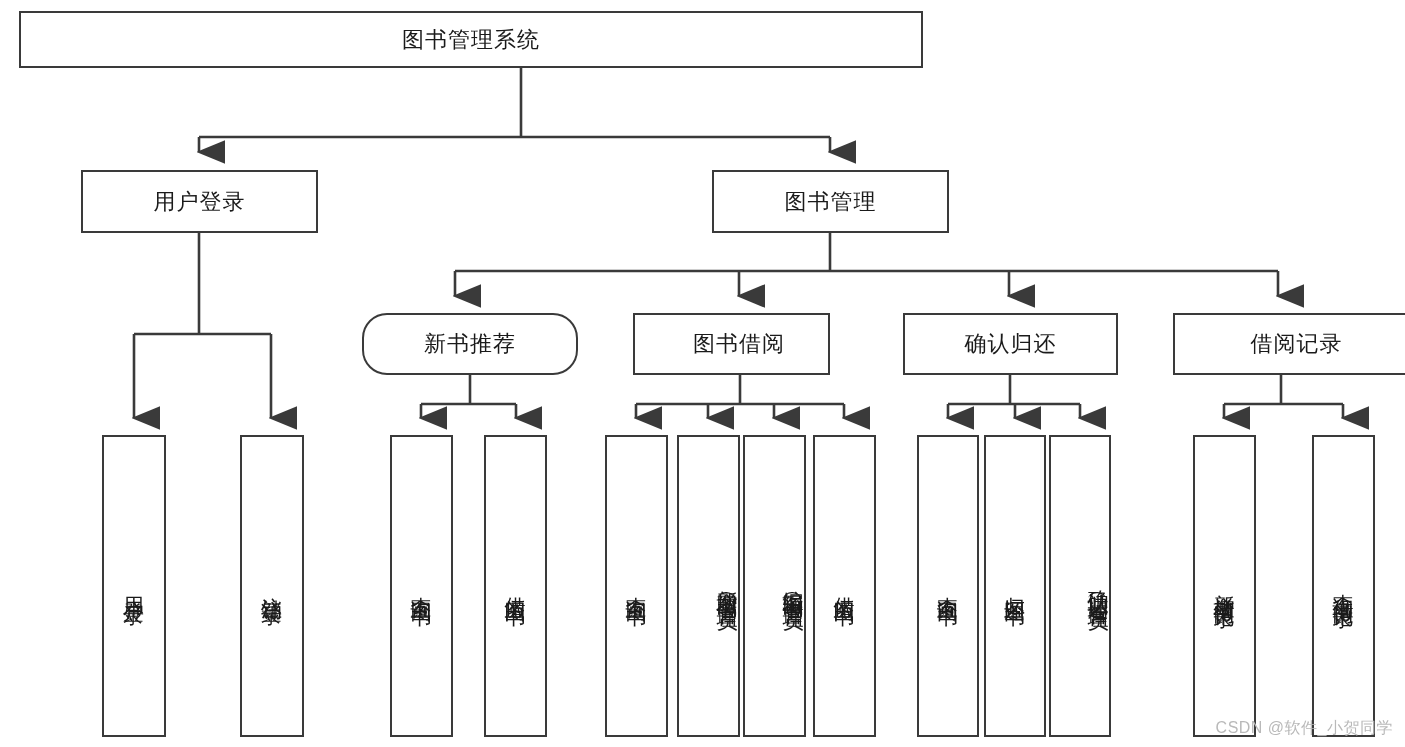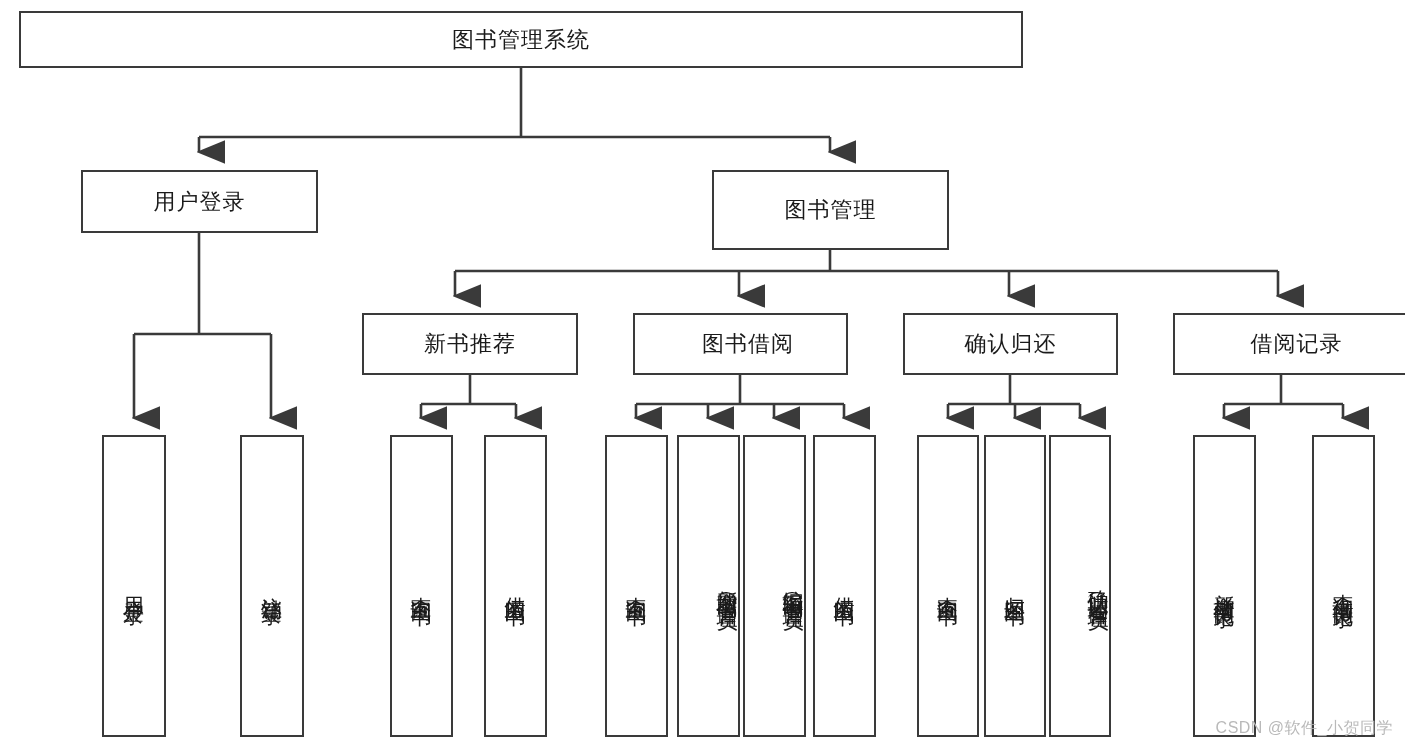--- a/index.html
+++ b/index.html
@@ -124,7 +124,7 @@
     </g>
   </svg>
 
-  <div class="node horiz" style="left:19px; top:11px; width:1004px; height:57px;">
+  <div class="node horiz" style="left:19px; top:11px; width:904px; height:57px;">
     <span>图书管理系统</span>
   </div>
 

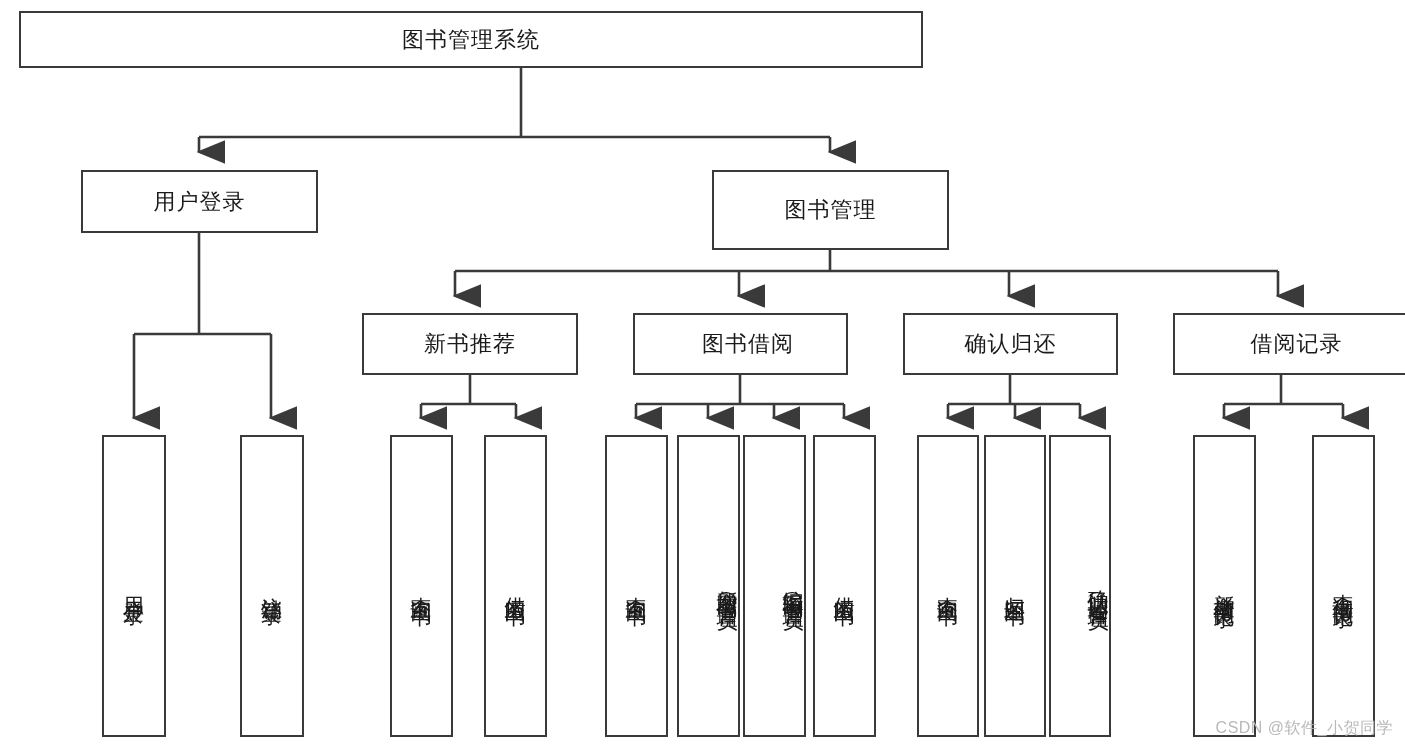--- a/index.html
+++ b/index.html
@@ -132,7 +132,7 @@
     <span>用户登录</span>
   </div>
 
-  <div class="node horiz" style="left:712px; top:170px; width:237px; height:80px;">
+  <div class="node horiz" style="left:712px; top:170px; width:237px; height:63px;">
     <span>图书管理</span>
   </div>
 

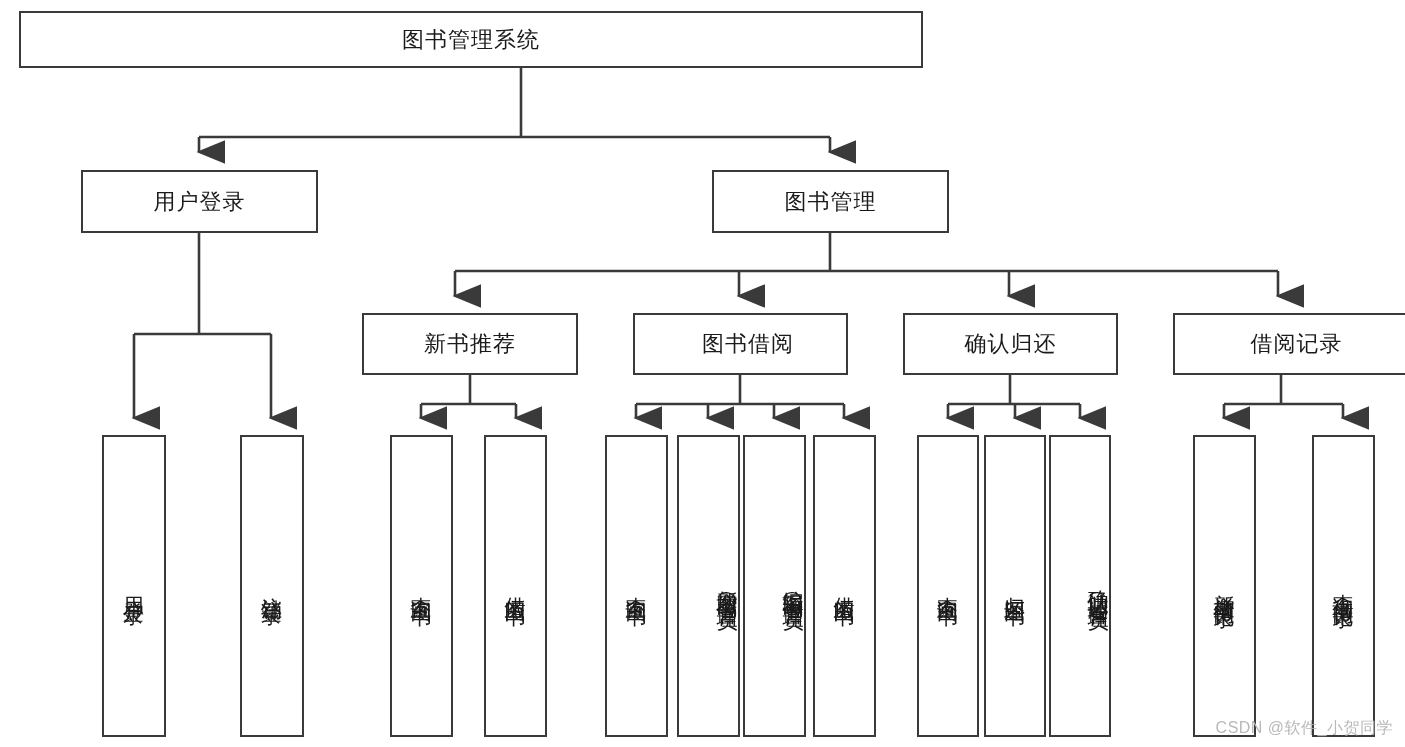--- a/index.html
+++ b/index.html
@@ -143,7 +143,7 @@
     <span class="vlabel">注销登录</span>
   </div>
 
-  <div class="node horiz" style="left:362px; top:313px; width:216px; height:62px;">
+  <div class="node horiz" style="left:362px; top:313px; width:216px; height:62px;border-radius:25px;">
     <span>新书推荐</span>
   </div>
   <div class="node horiz" style="left:633px; top:313px; width:215px; height:62px;padding-left:15px;">

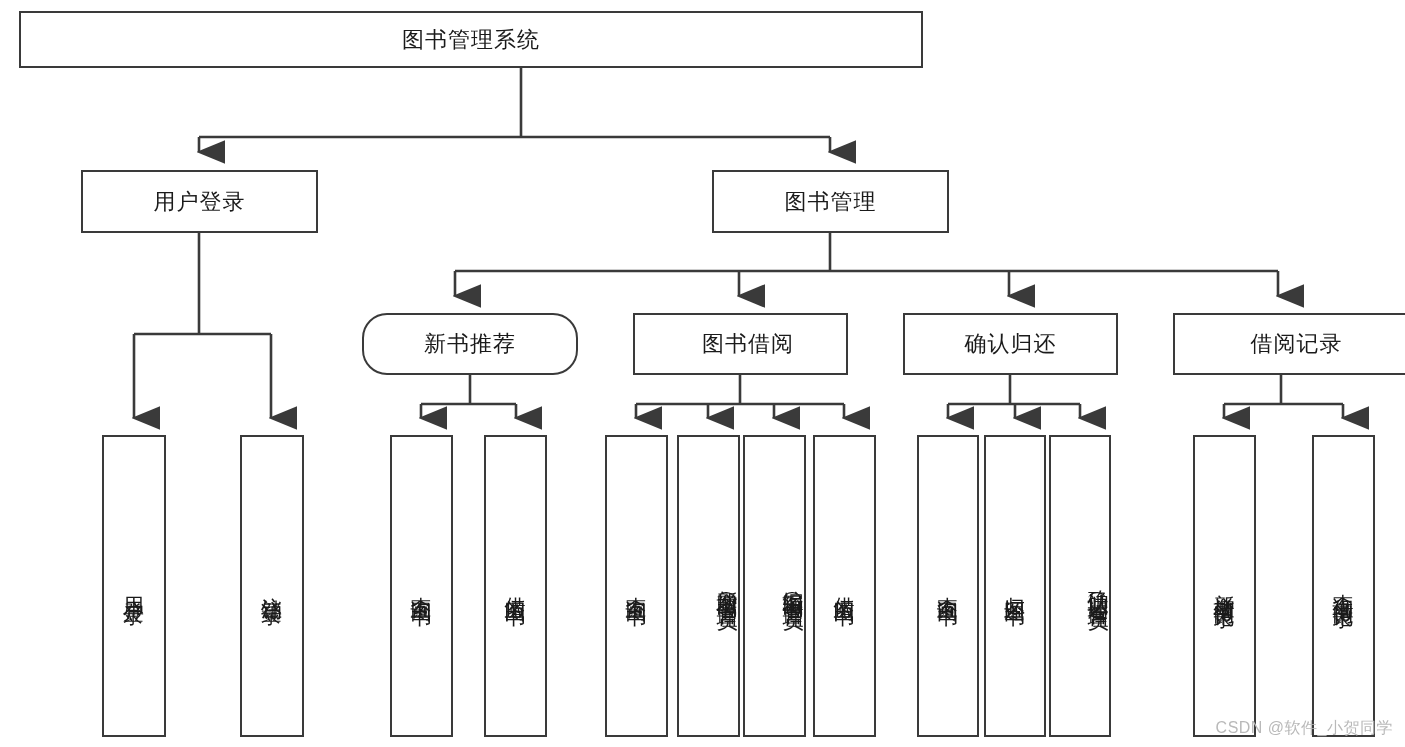--- a/index.html
+++ b/index.html
@@ -146,7 +146,7 @@
   <div class="node horiz" style="left:362px; top:313px; width:216px; height:62px;border-radius:25px;">
     <span>新书推荐</span>
   </div>
-  <div class="node horiz" style="left:633px; top:313px; width:215px; height:62px;padding-left:15px;">
+  <div class="node horiz" style="left:633px; top:313px; width:197px; height:62px;padding-left:15px;">
     <span>图书借阅</span>
   </div>
   <div class="node horiz" style="left:903px; top:313px; width:215px; height:62px;">

